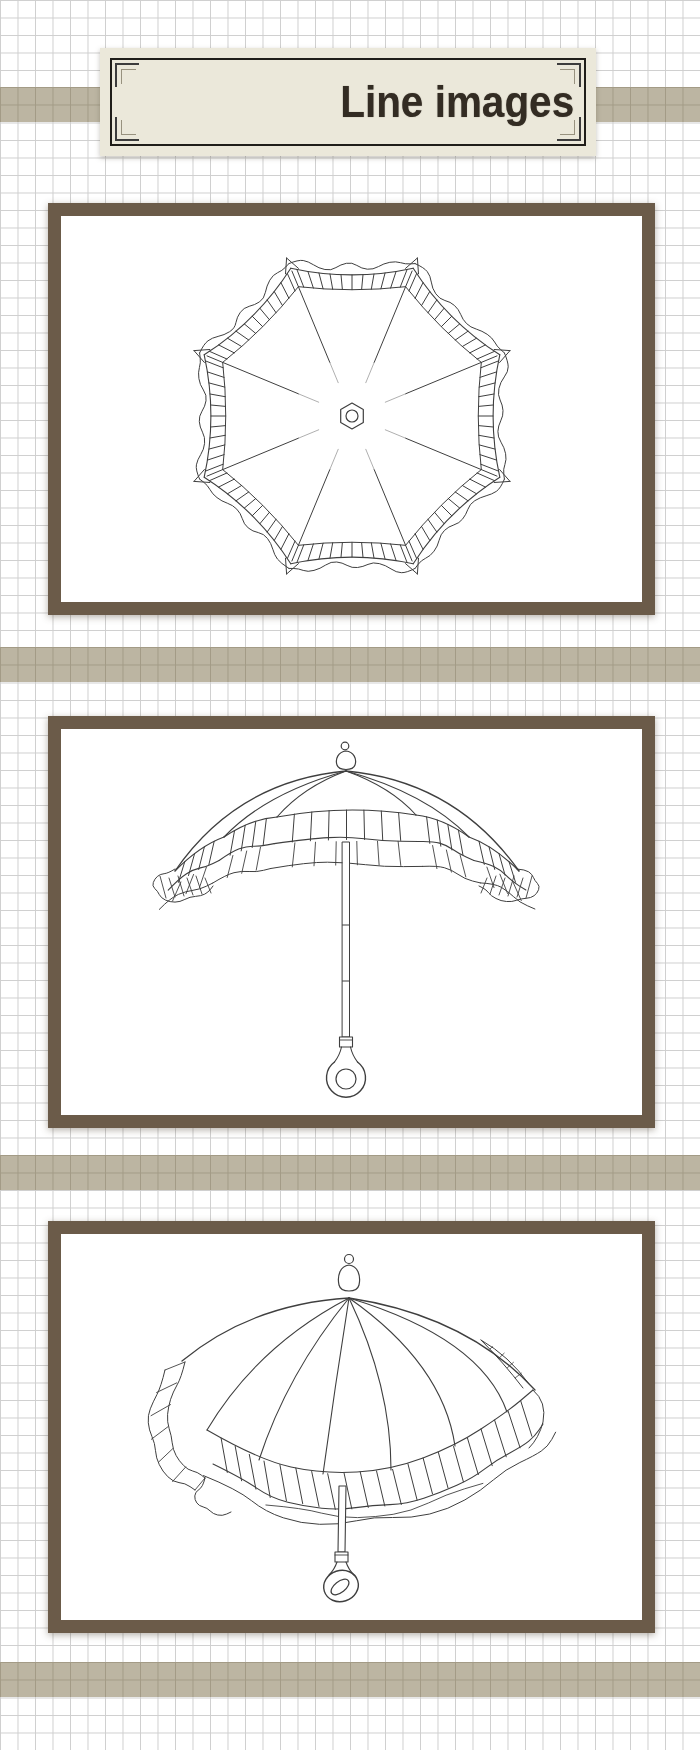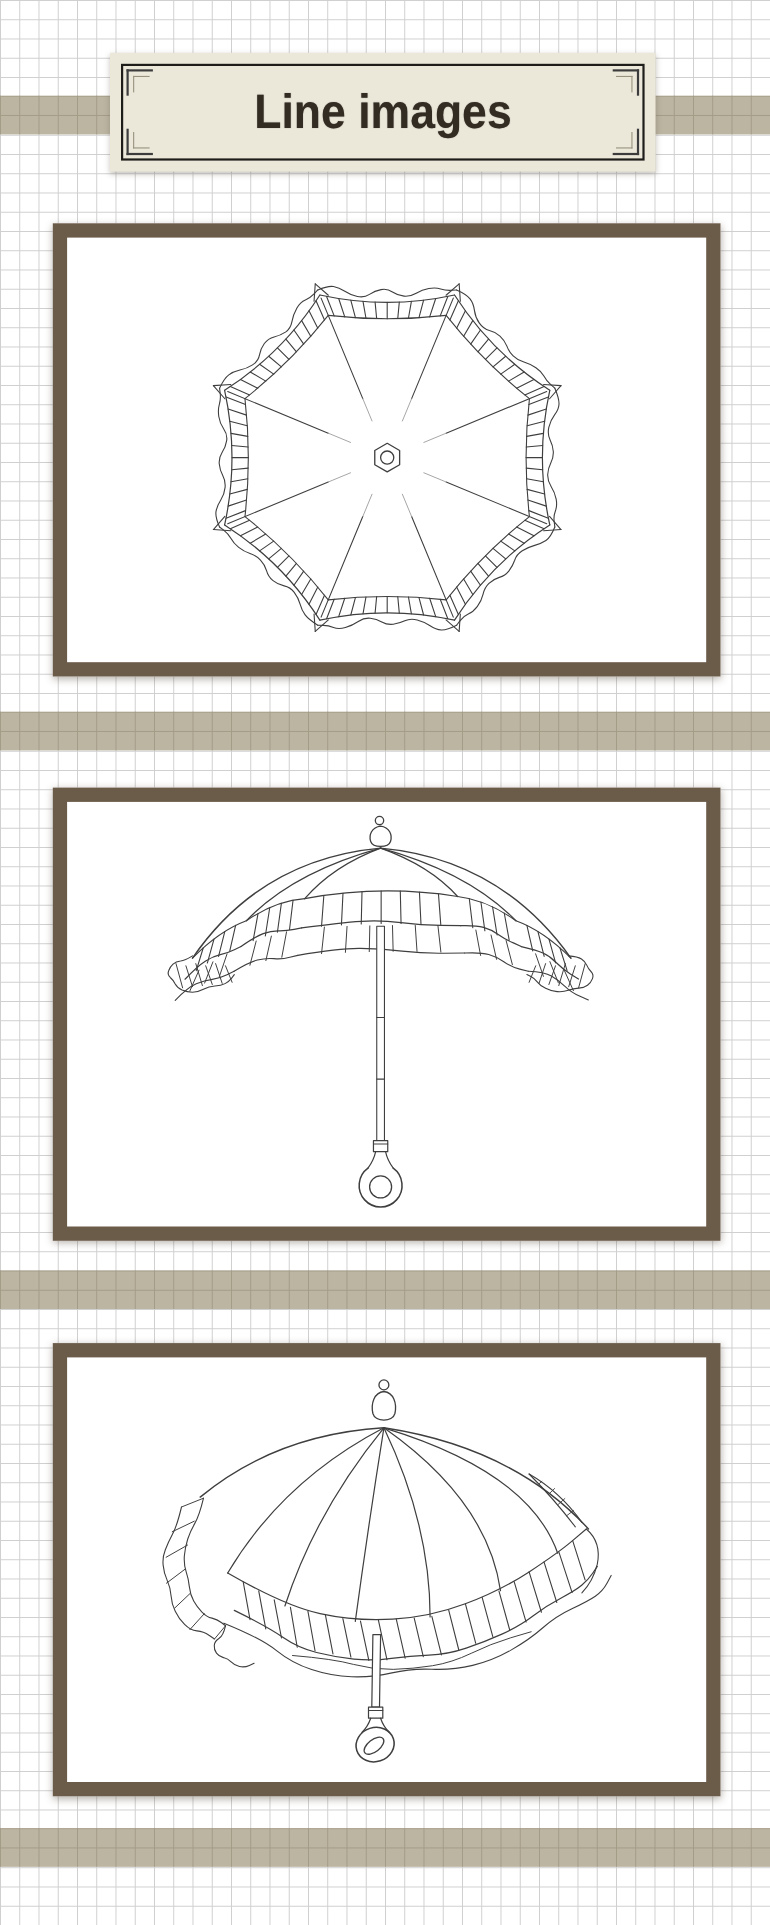--- a/index.html
+++ b/index.html
@@ -28,7 +28,7 @@
   }
   .plate-border{
     position:absolute;inset:10px;border:2px solid var(--c-plateborder,#1f1d19);
-    display:flex;align-items:center;justify-content:center;
+    display:flex;align-items:center;justify-content:flex-end;
   }
   .cnr{position:absolute;width:22px;height:22px;pointer-events:none}
   .cnr::before{content:"";position:absolute;left:0;top:0;width:100%;height:100%;

